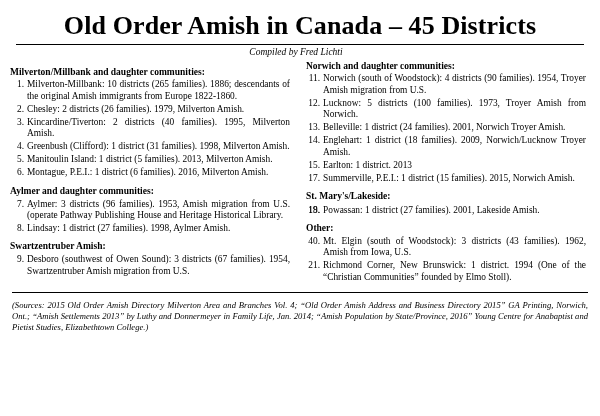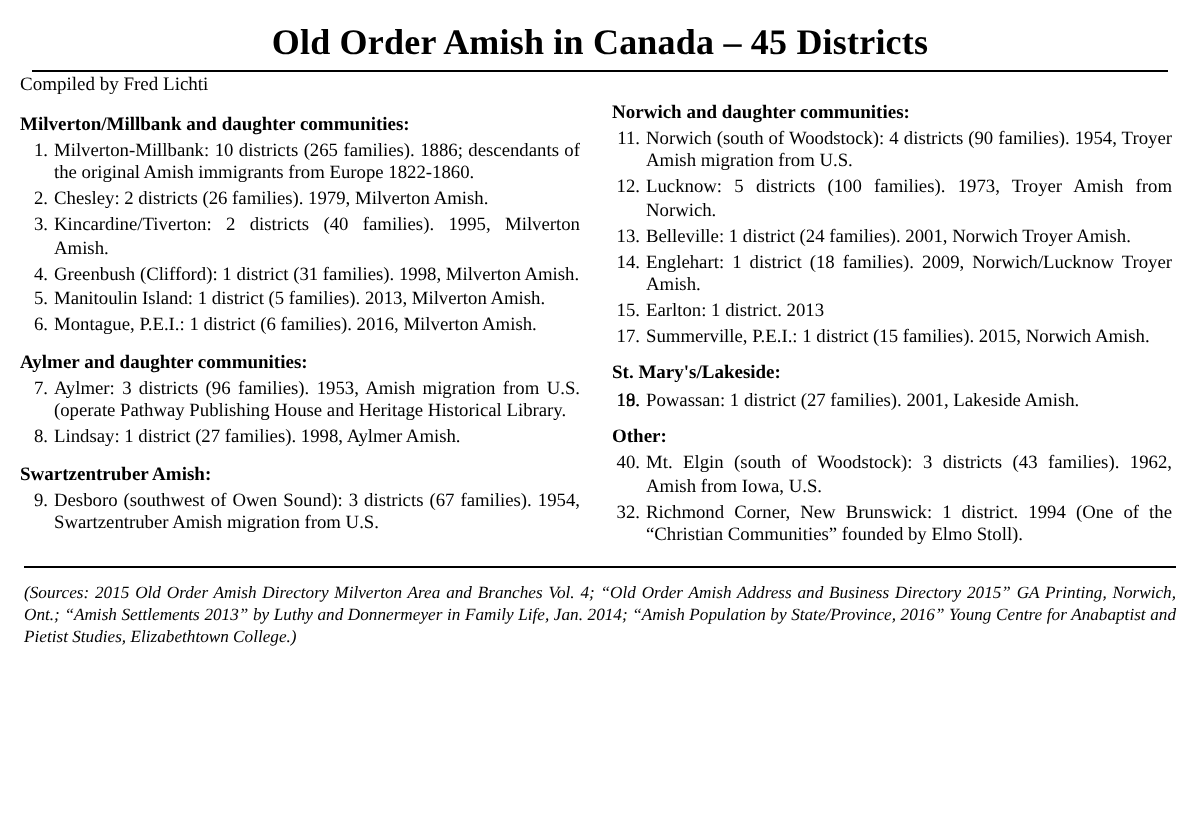--- a/index.html
+++ b/index.html
@@ -24,7 +24,7 @@
   .title {
     font-family: "Liberation Serif", serif;
     font-weight: bold;
-    font-size: 18px;
+    font-size: 26px;
     text-align: center;
     letter-spacing: 0.1px;
     margin: 6px 0 2px 0;

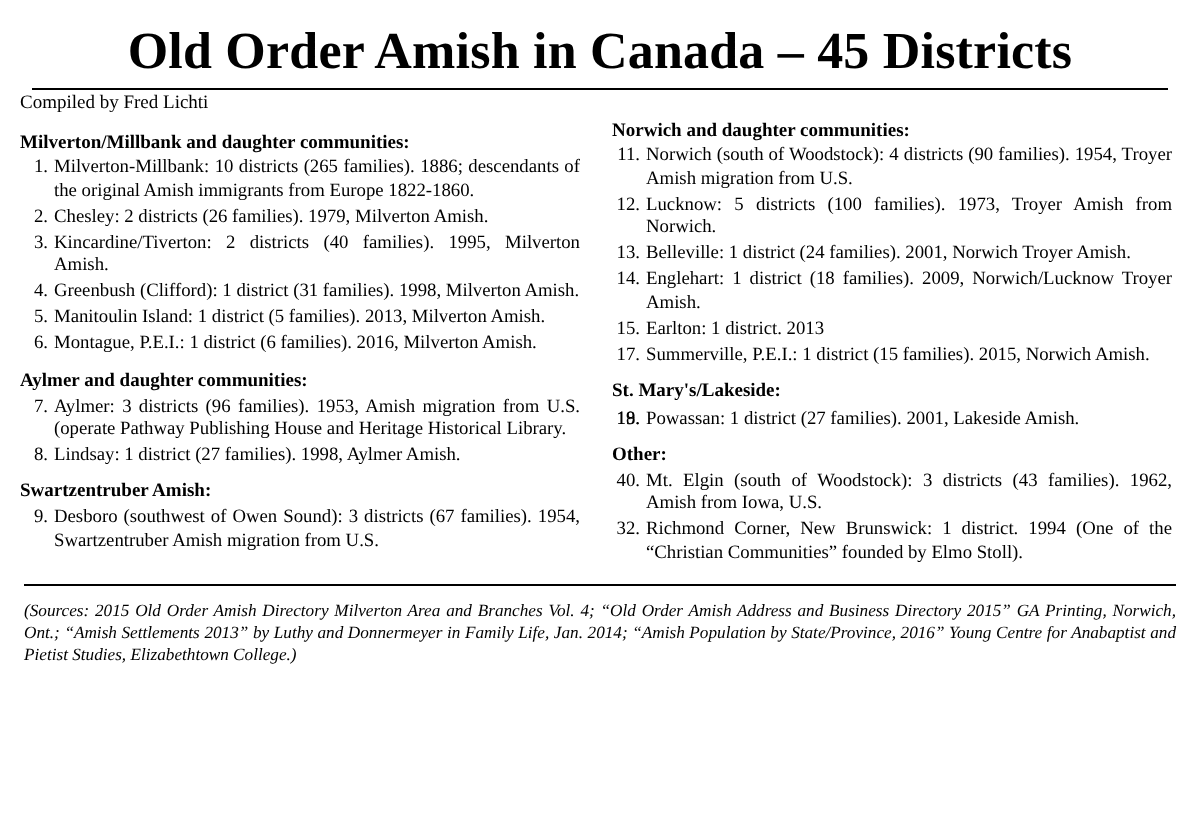--- a/index.html
+++ b/index.html
@@ -36,7 +36,8 @@
     margin: 3px 6px 2px 6px;
   }
   .compiled {
-    text-align: left;
+    text-align: center;
+    font-style: italic;
     font-size: 9.5px;
     margin: 1px 8px 4px 0;
   }

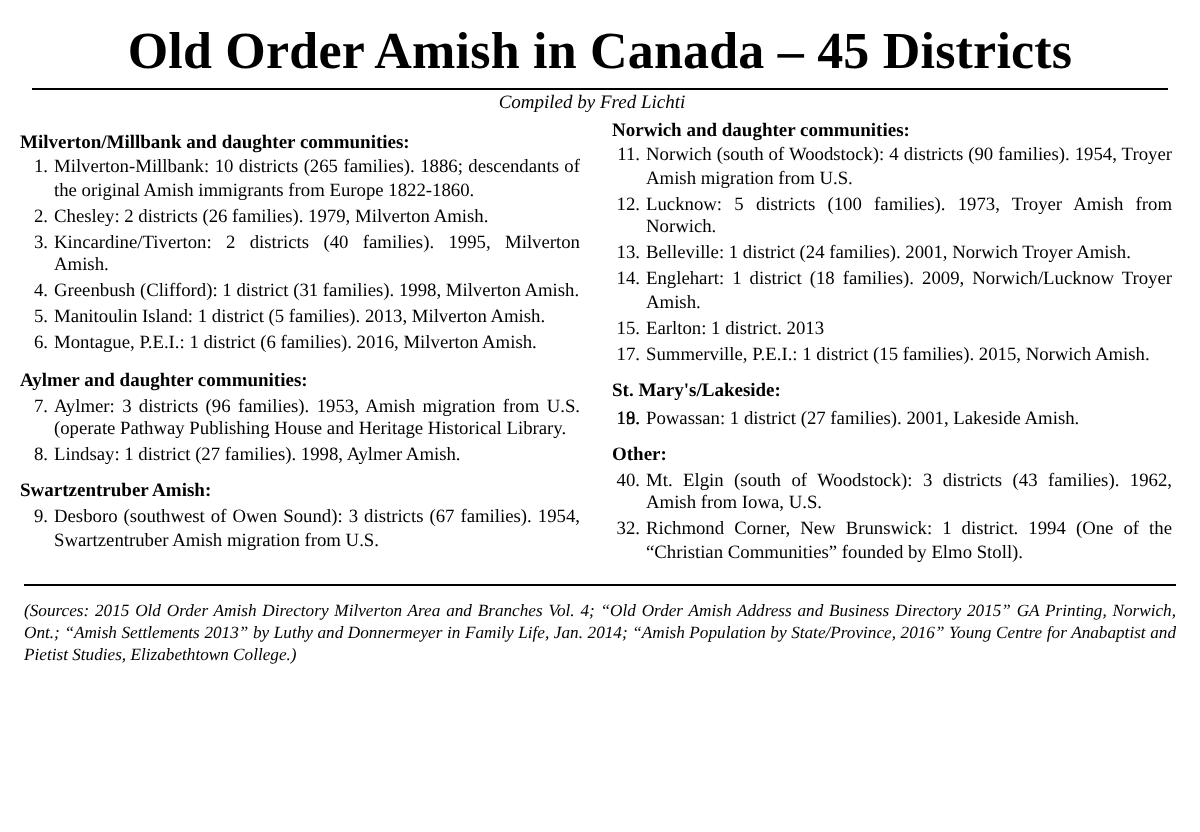--- a/index.html
+++ b/index.html
@@ -162,7 +162,7 @@
         <div class="sec-head">Other:</div>
         <ol class="entries">
           <li><span class="num">40.</span><span>Mt. Elgin (south of Woodstock): 3 districts (43 families). 1962, Amish from Iowa, U.S.</span></li>
-          <li><span class="num">32.</span><span>Richmond Corner, New Brunswick: 1 district. 1994 (One of the “Christian Communities” founded by Elmo Stoll).</span></li>
+          <li><span class="num">21.</span><span>Richmond Corner, New Brunswick: 1 district. 1994 (One of the “Christian Communities” founded by Elmo Stoll).</span></li>
         </ol>
       </div>
 

